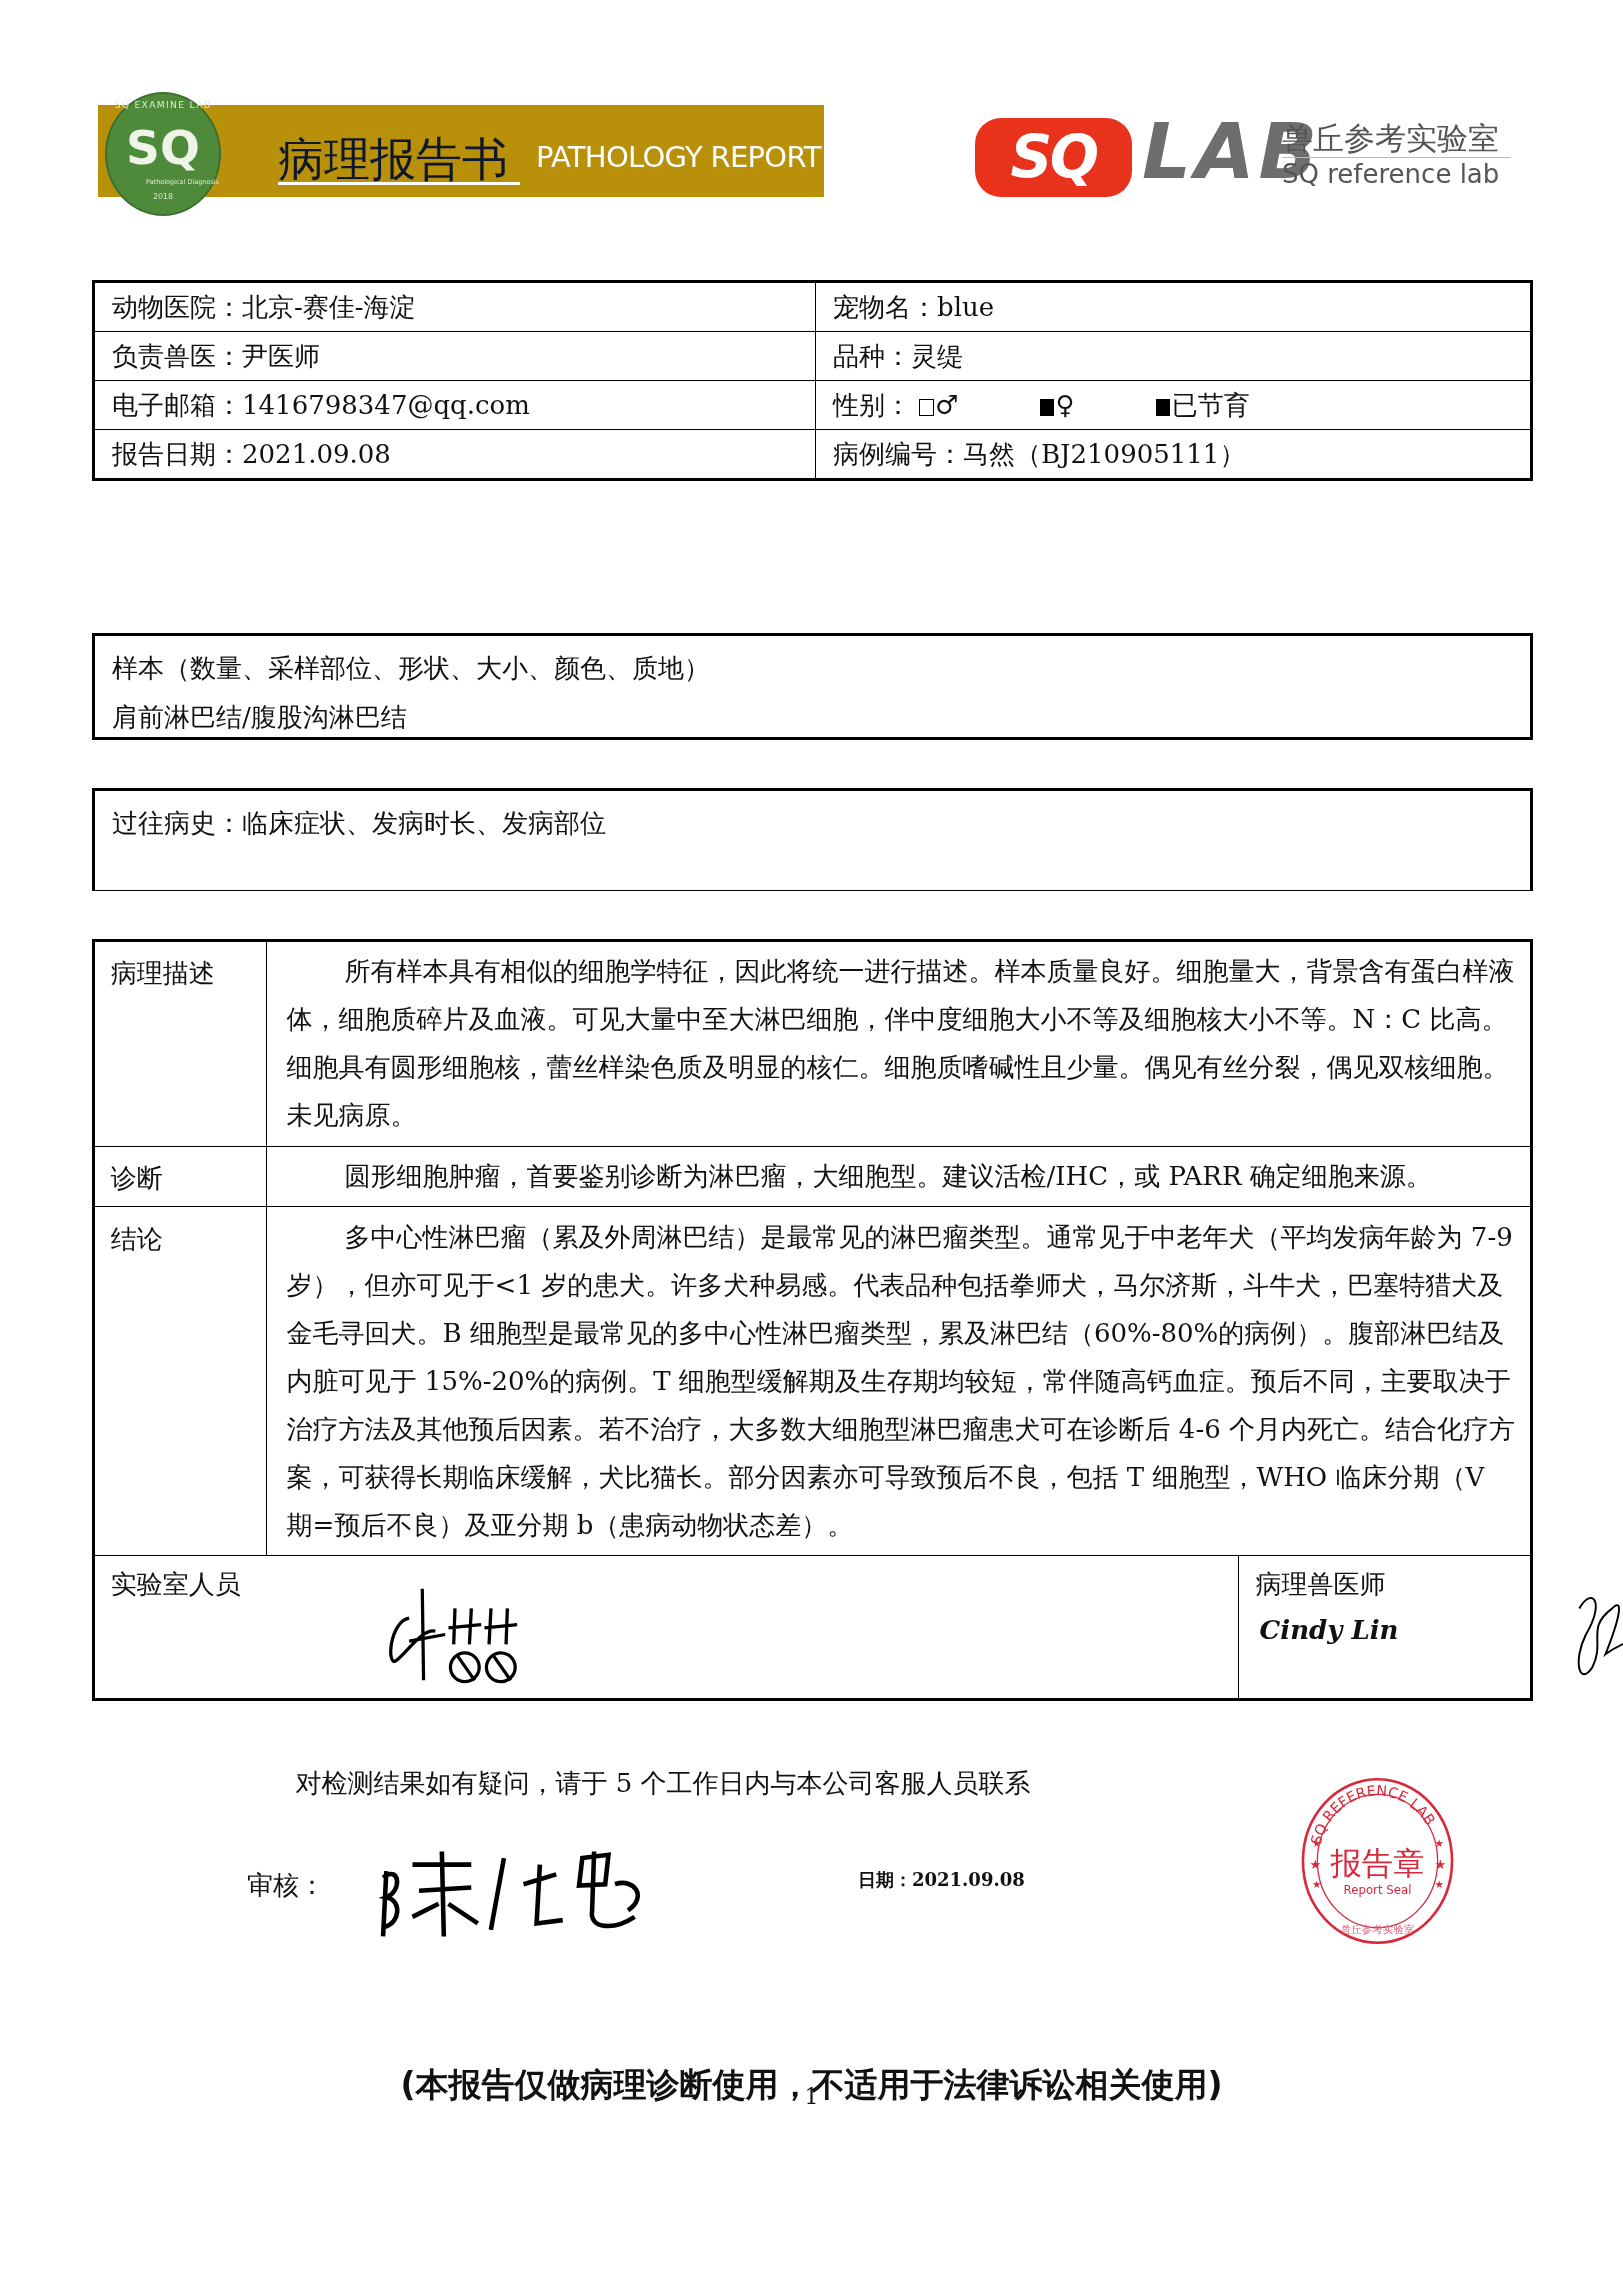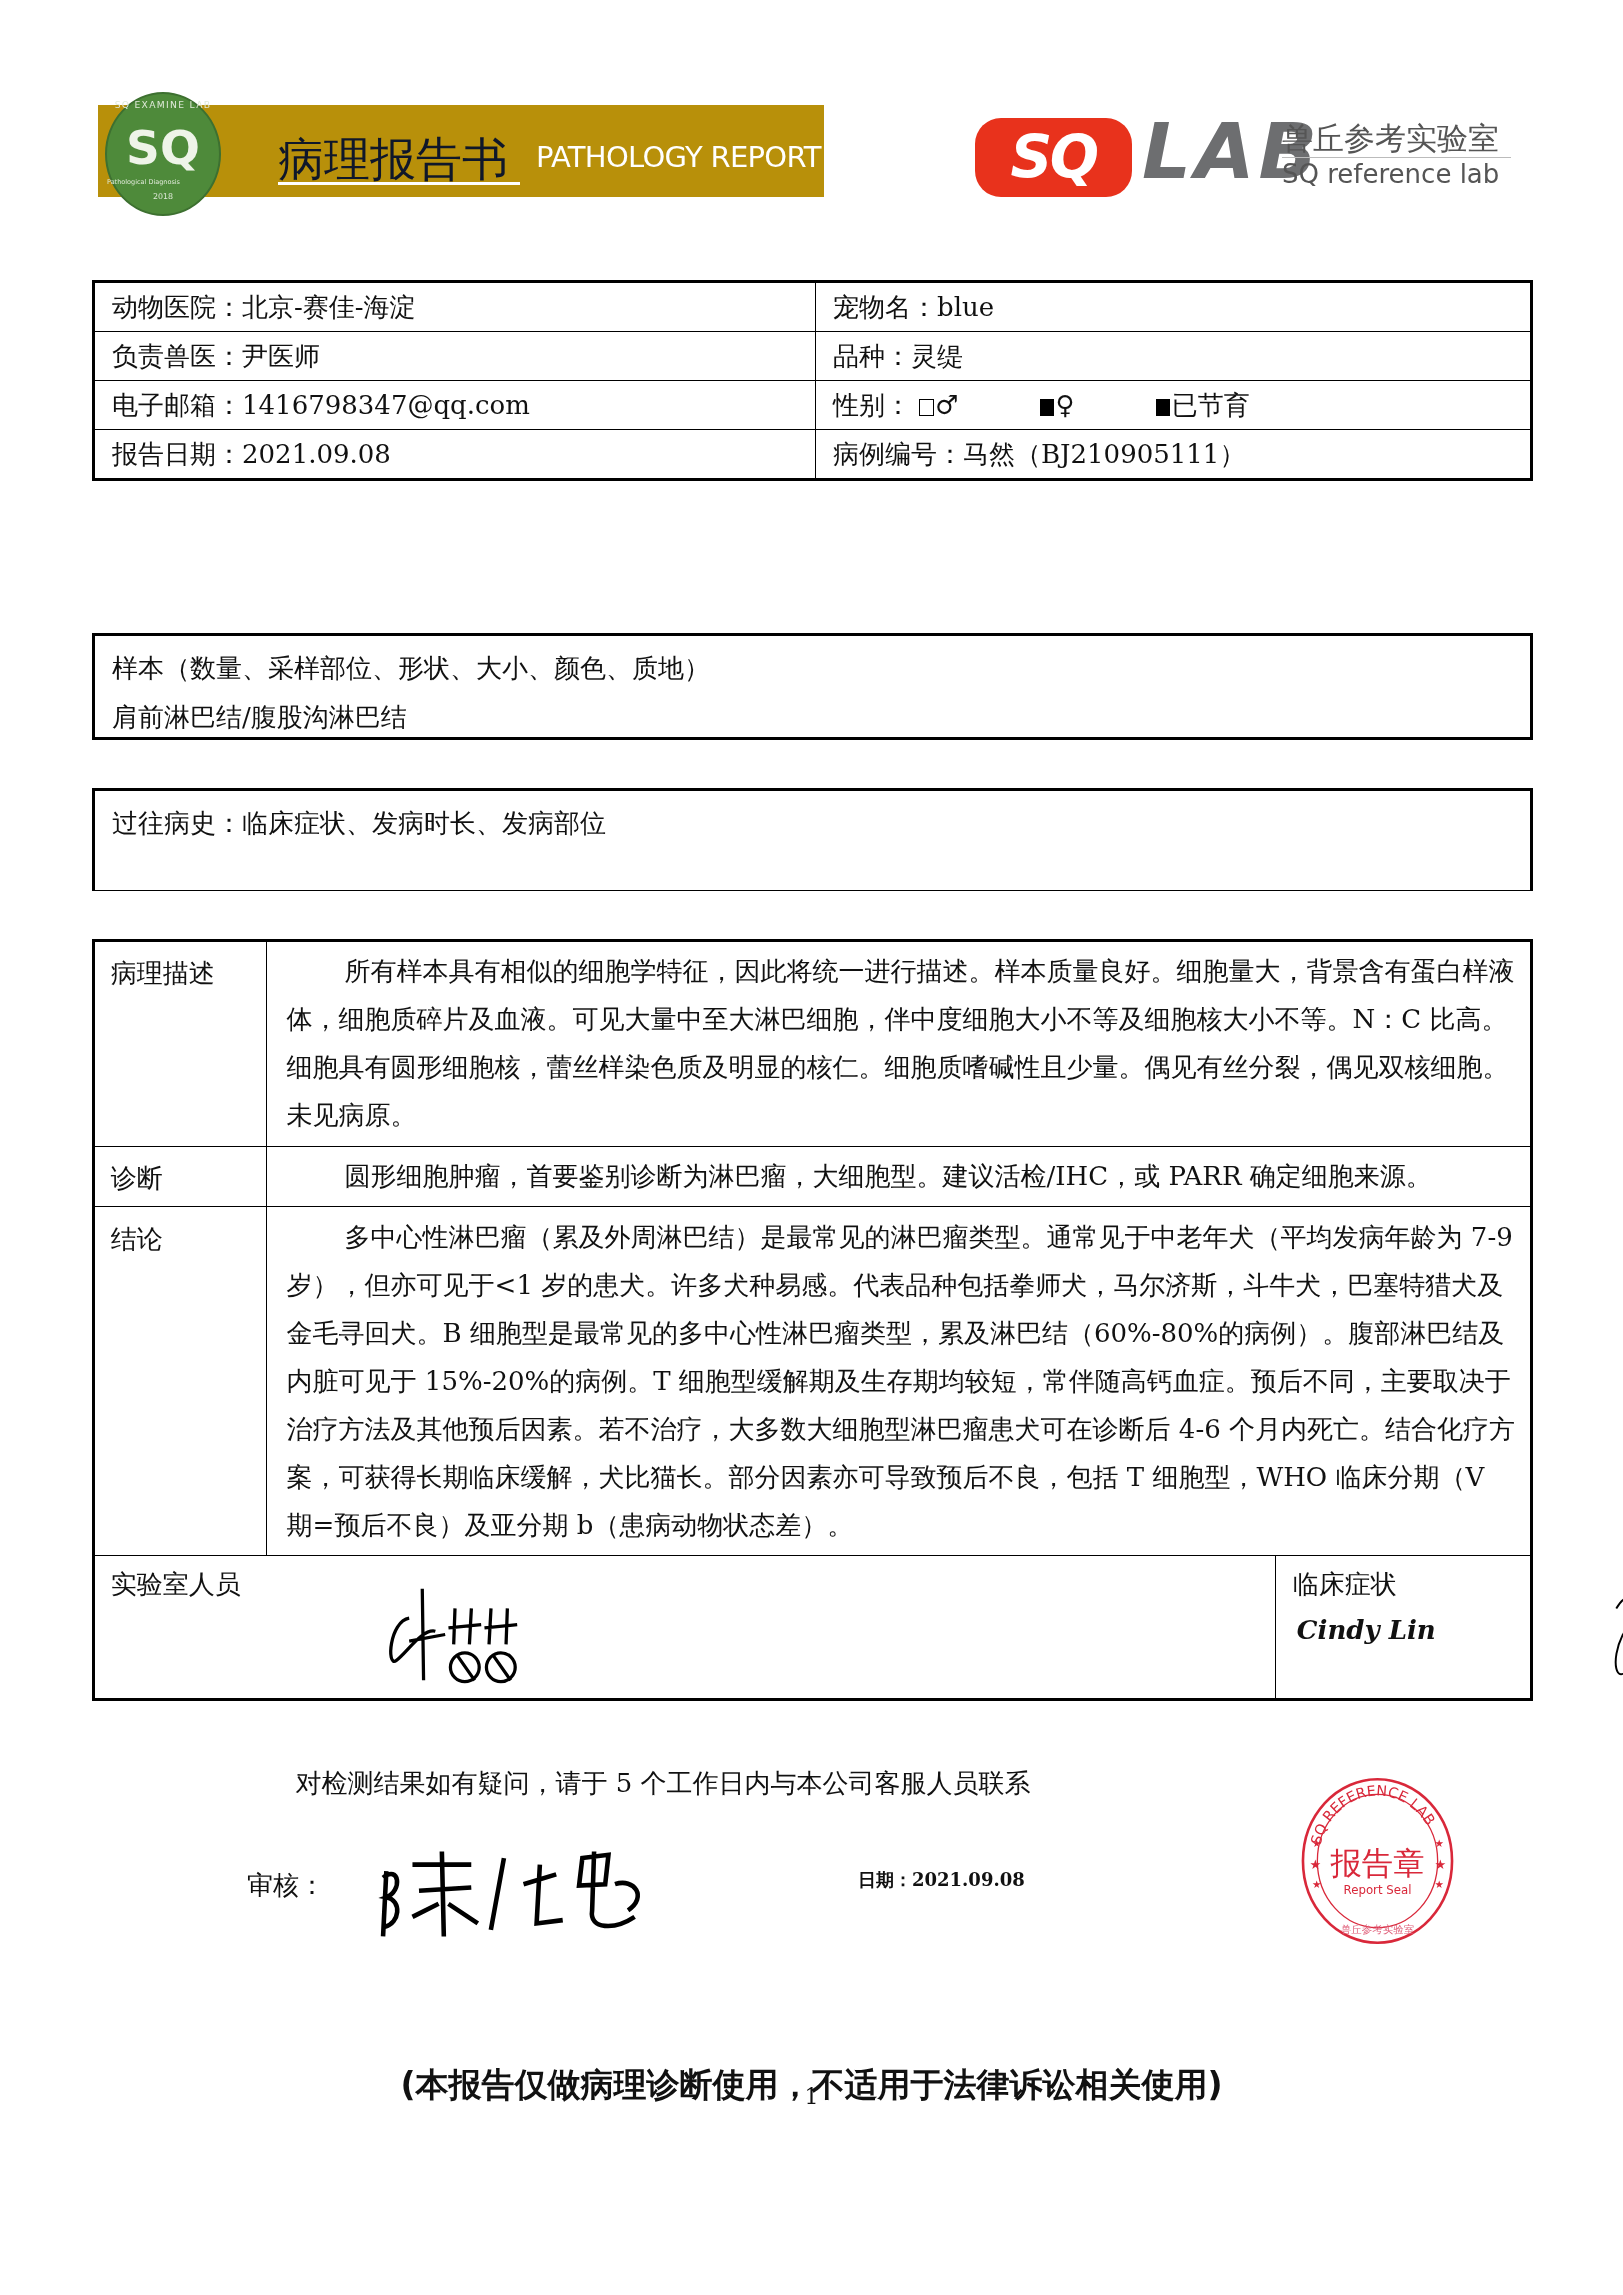--- a/index.html
+++ b/index.html
@@ -15,7 +15,7 @@
                font-family: "DejaVu Sans", sans-serif; font-weight: bold; font-size: 47px; color: #eef4e8; }
   .badge .ring { position: absolute; left: 0; right: 0; top: 5.2px; text-align: center;
                  font-family: "DejaVu Sans", sans-serif; font-size: 9.2px; color: #dfe9d8; letter-spacing: 1.3px; }
-  .badge .sub { position: absolute; left: 0; right: 0; top: 84px; text-align: left;
+  .badge .sub { position: absolute; left: 0; right: 0; top: 84px; text-align: right;
                 font-family: "DejaVu Sans", sans-serif; font-size: 6.5px; color: #dfe9d8; }
   .badge .yr { position: absolute; left: 0; right: 0; top: 98px; text-align: center;
                font-family: "DejaVu Sans", sans-serif; font-size: 7.9px; color: #dfe9d8; }

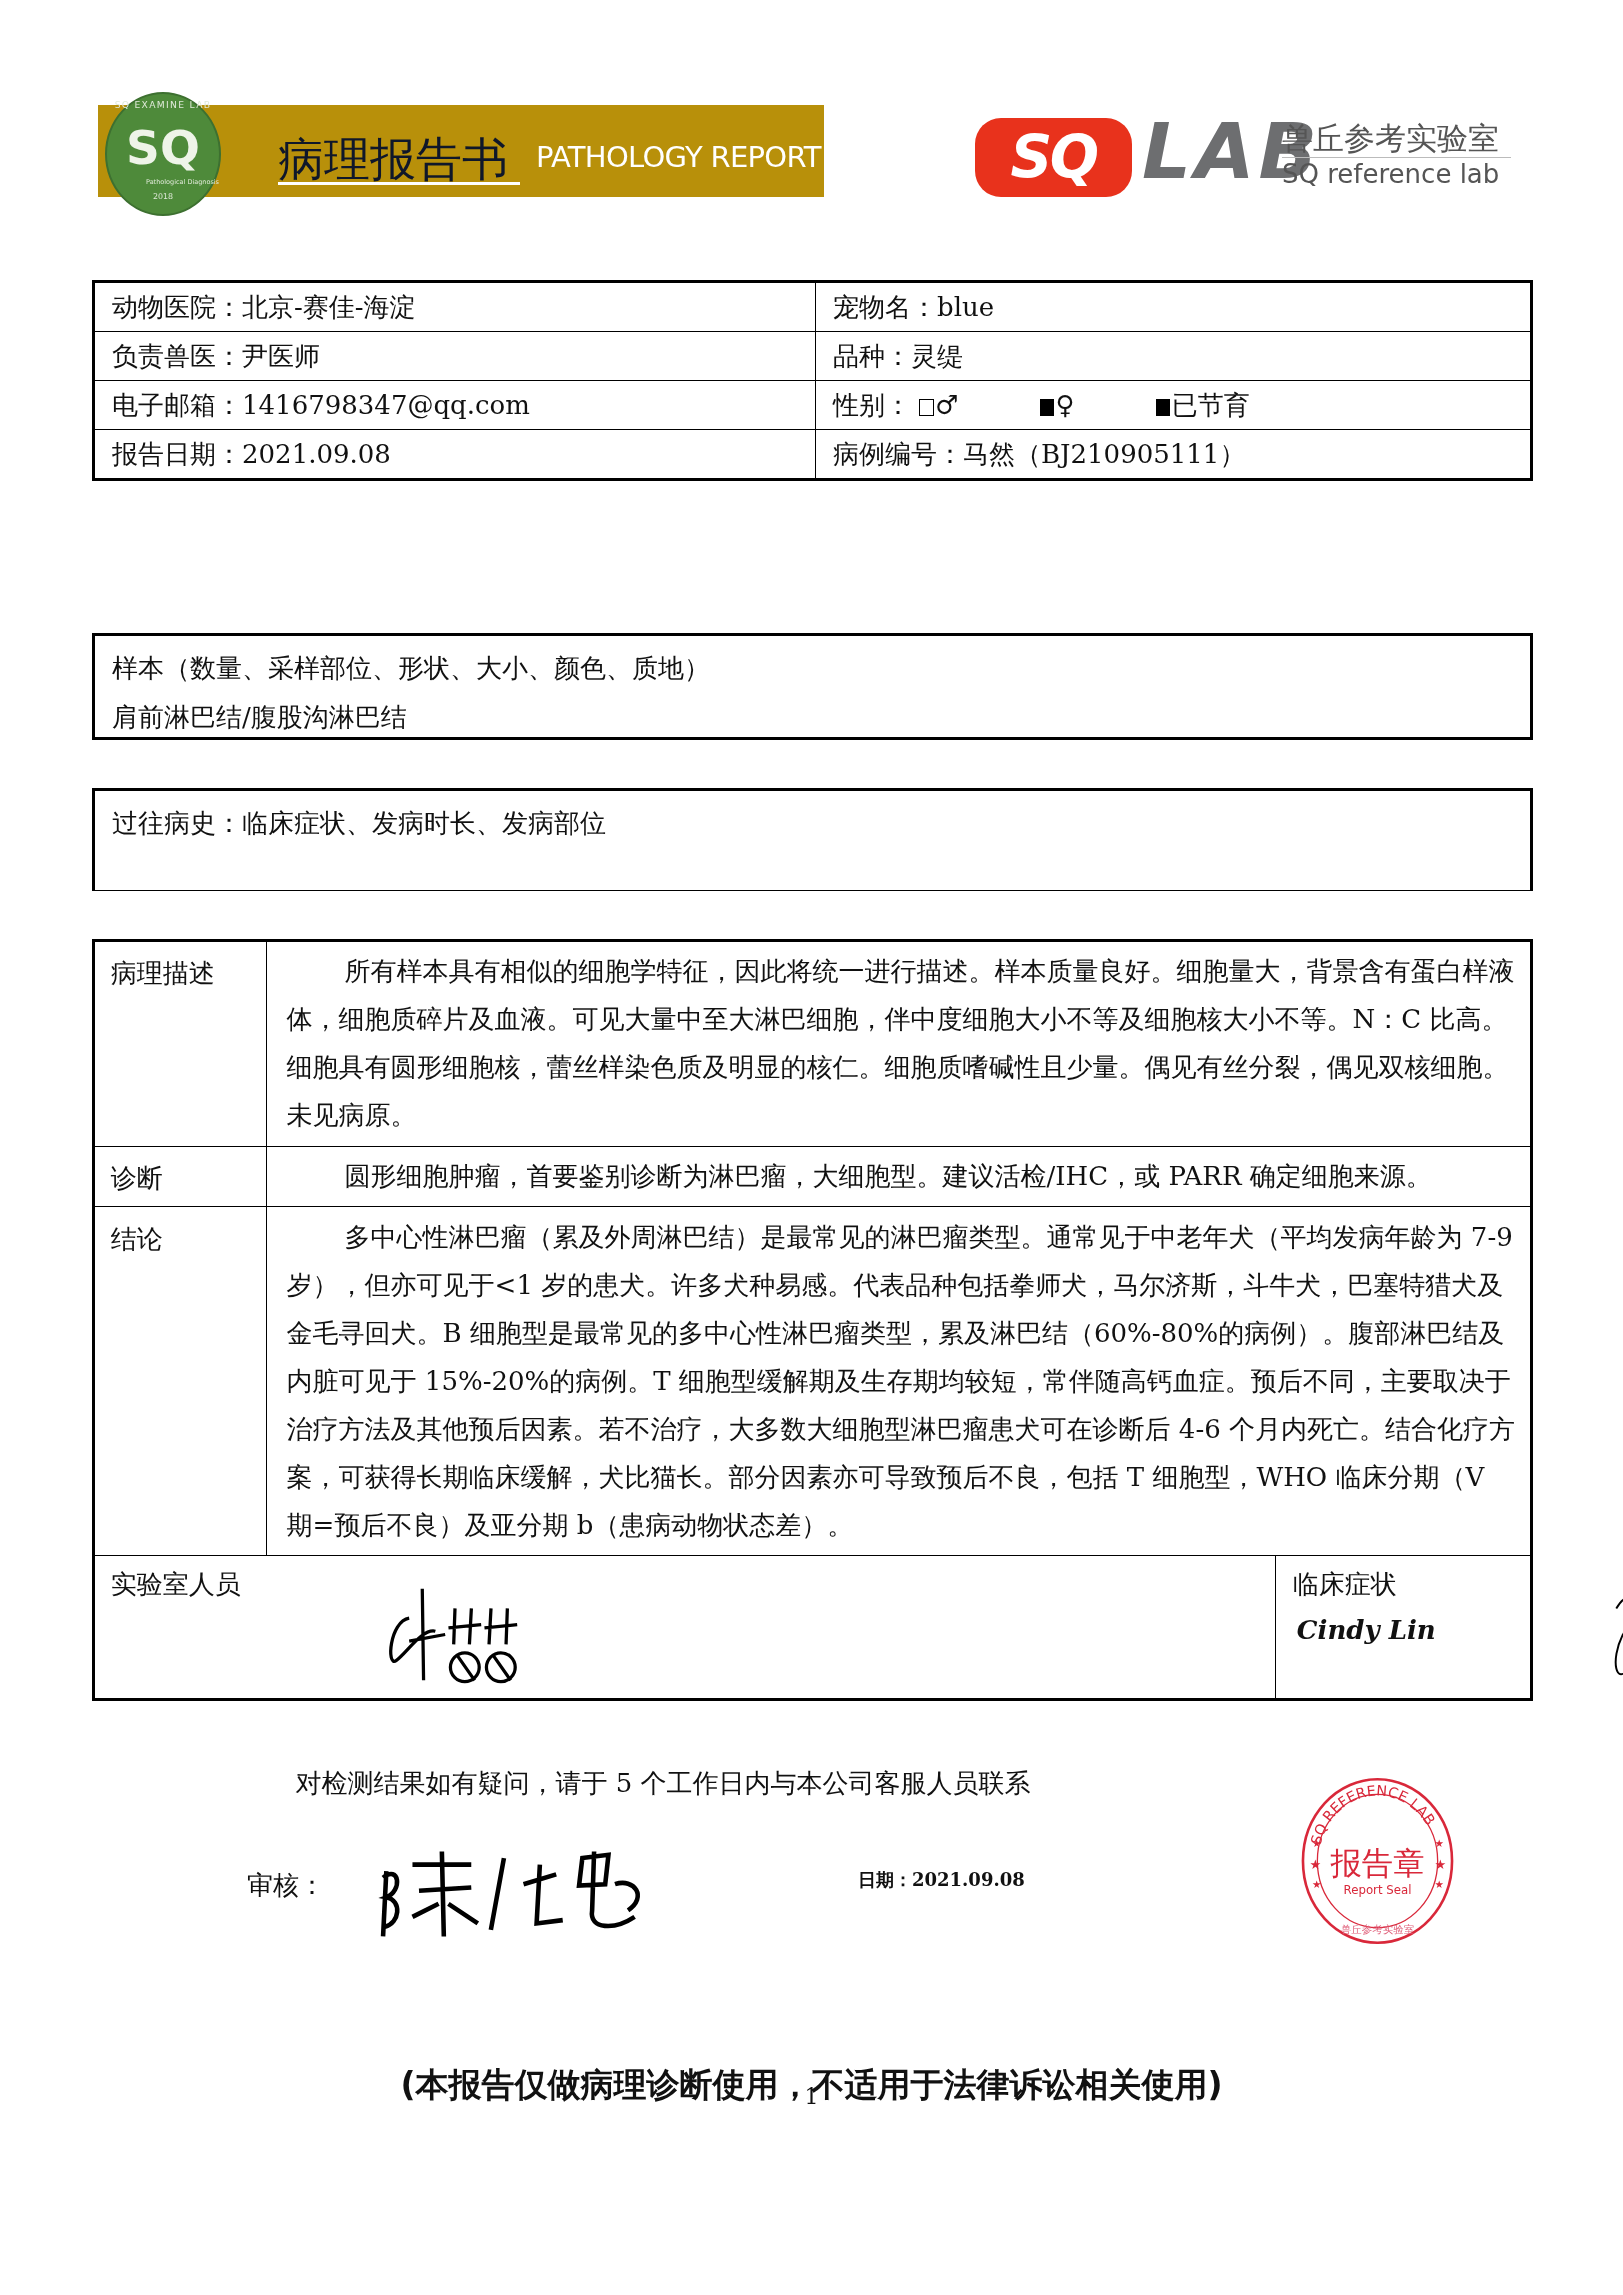--- a/index.html
+++ b/index.html
@@ -156,7 +156,7 @@
       </svg>
     </td>
     <td class="sig-right" style="padding:10.5px 0 0 17px;">
-      <span>临床症状</span>
+      <span>病理兽医师</span>
       <span class="cindy">Cindy Lin</span>
       <svg style="position:absolute; left:327px; top:33px;" width="216" height="98" viewBox="0 0 330 150">
         <path d="M20 30 C40 -5 60 20 30 70 C10 110 20 150 40 120 C60 80 30 60 70 30 C90 10 80 50 60 100 C100 70 180 50 310 40" stroke="#000" stroke-width="3" fill="none"></path>

